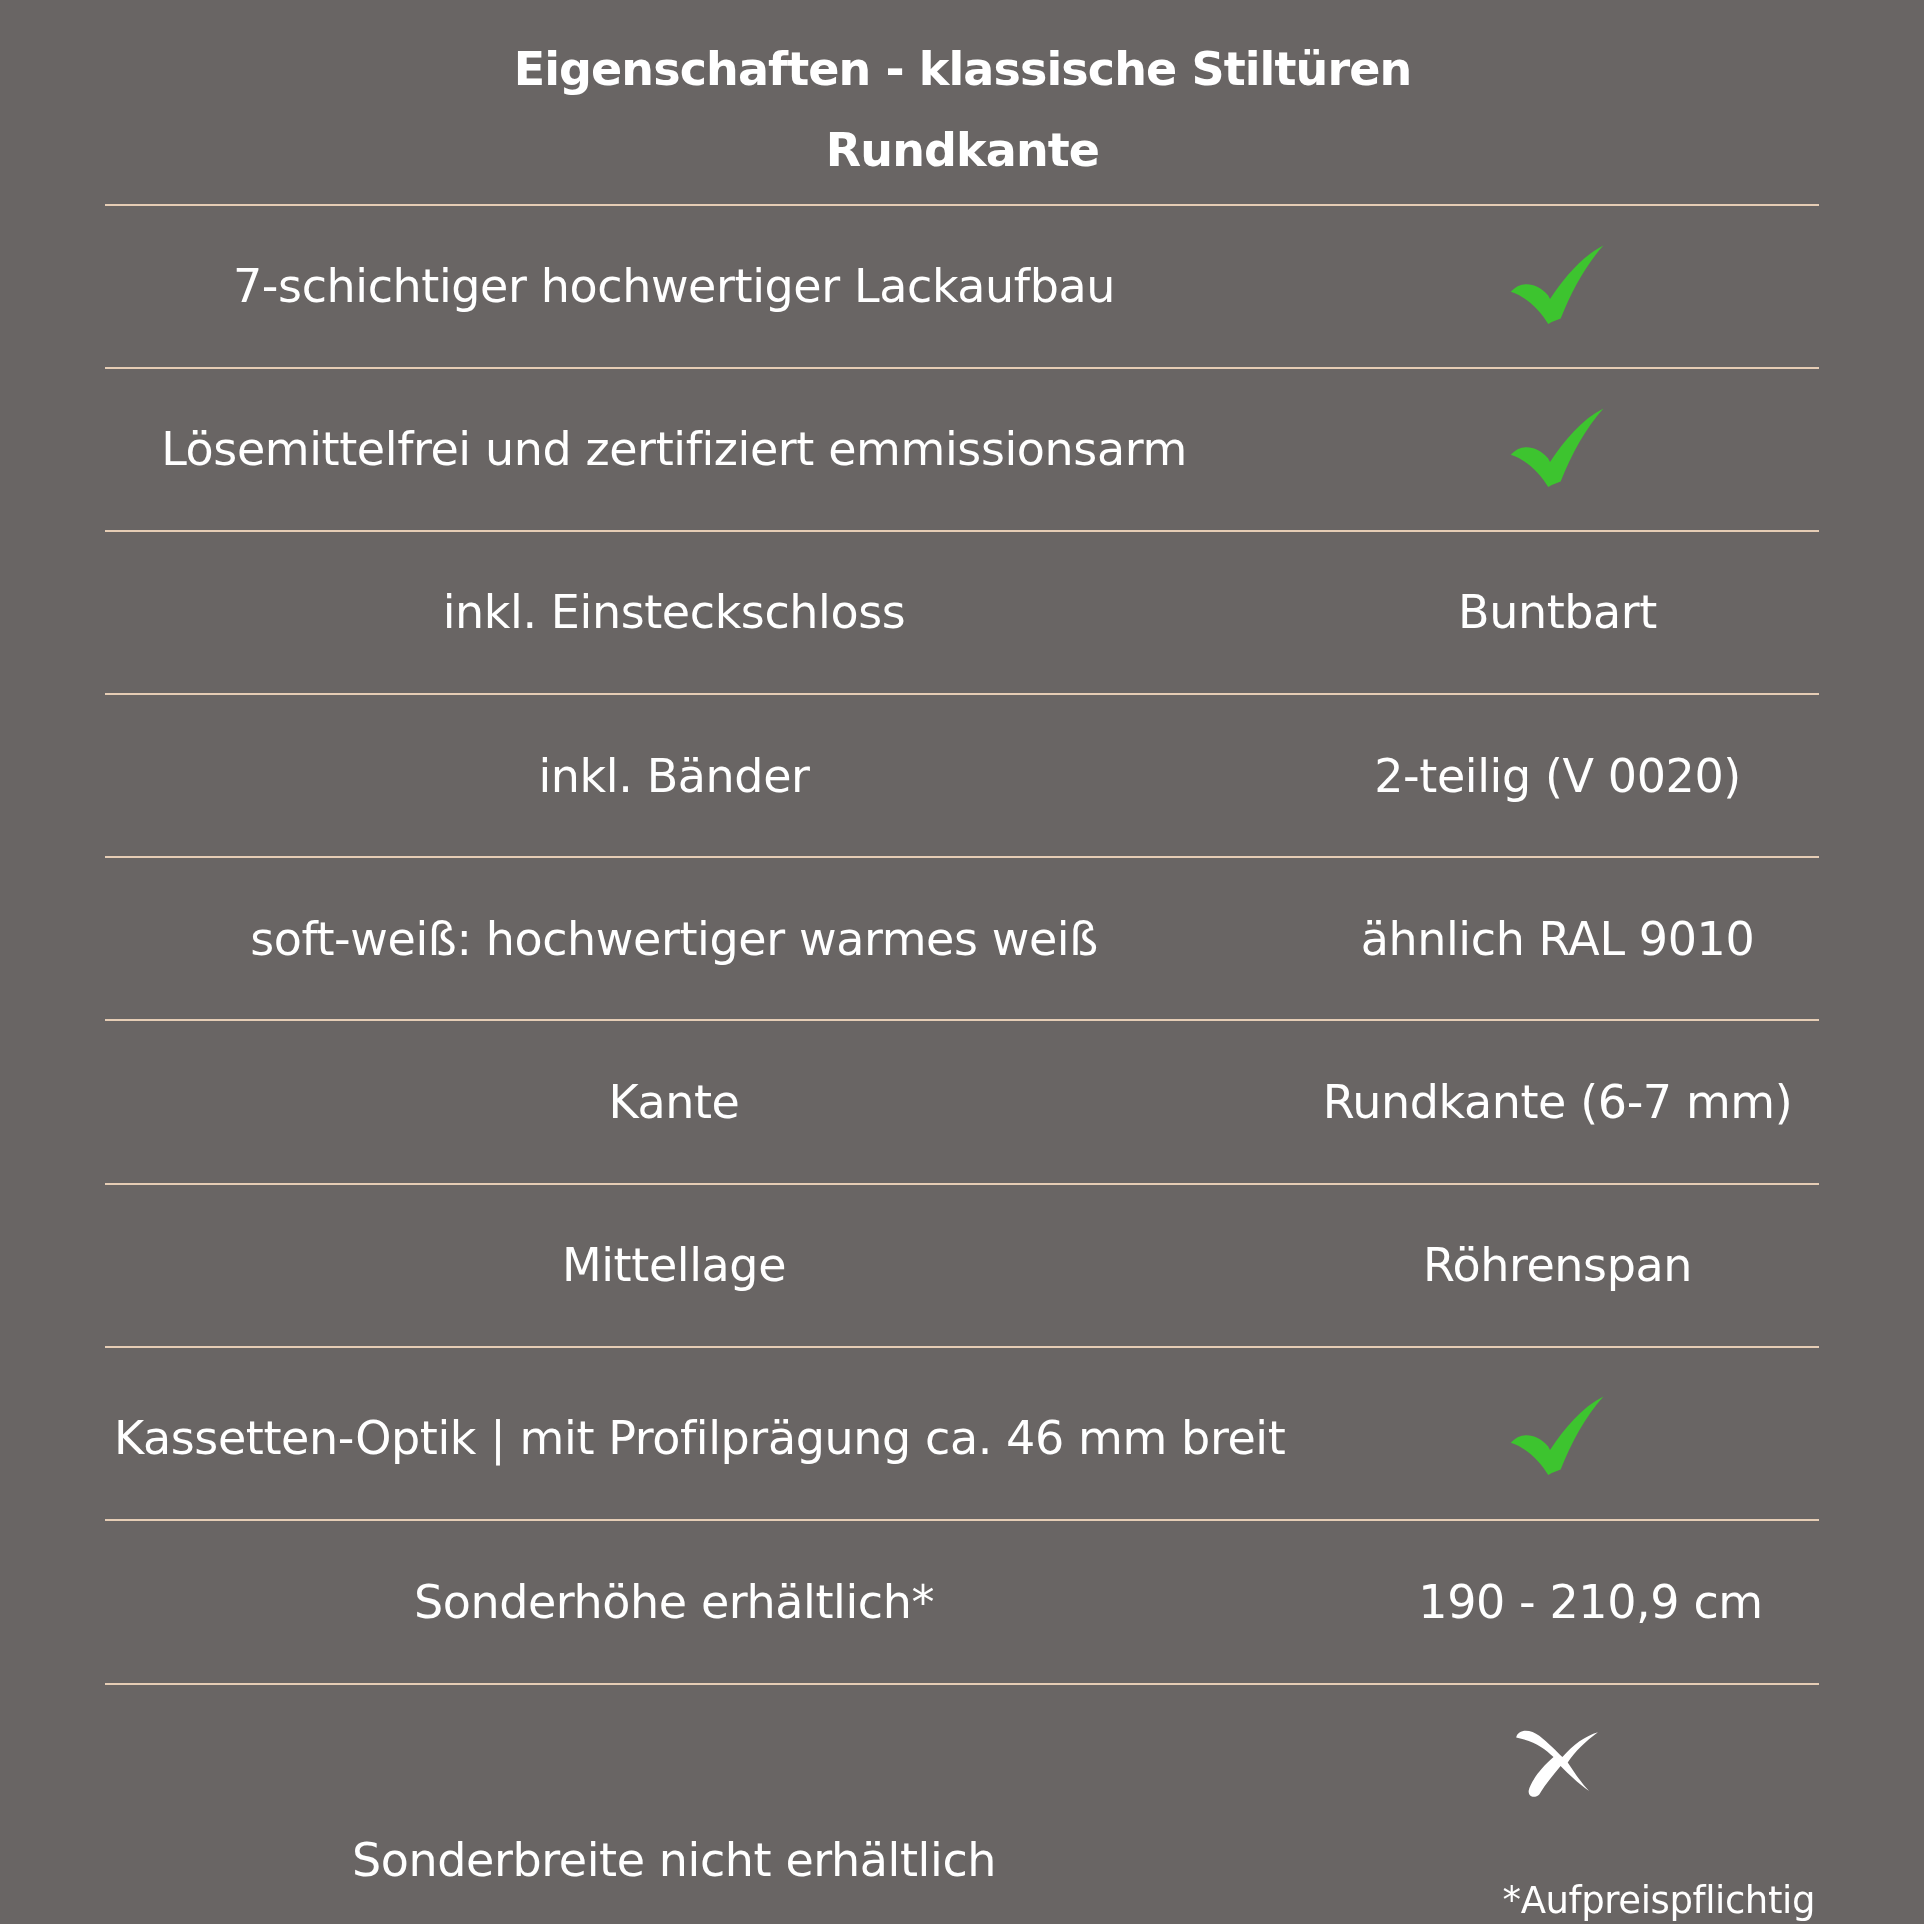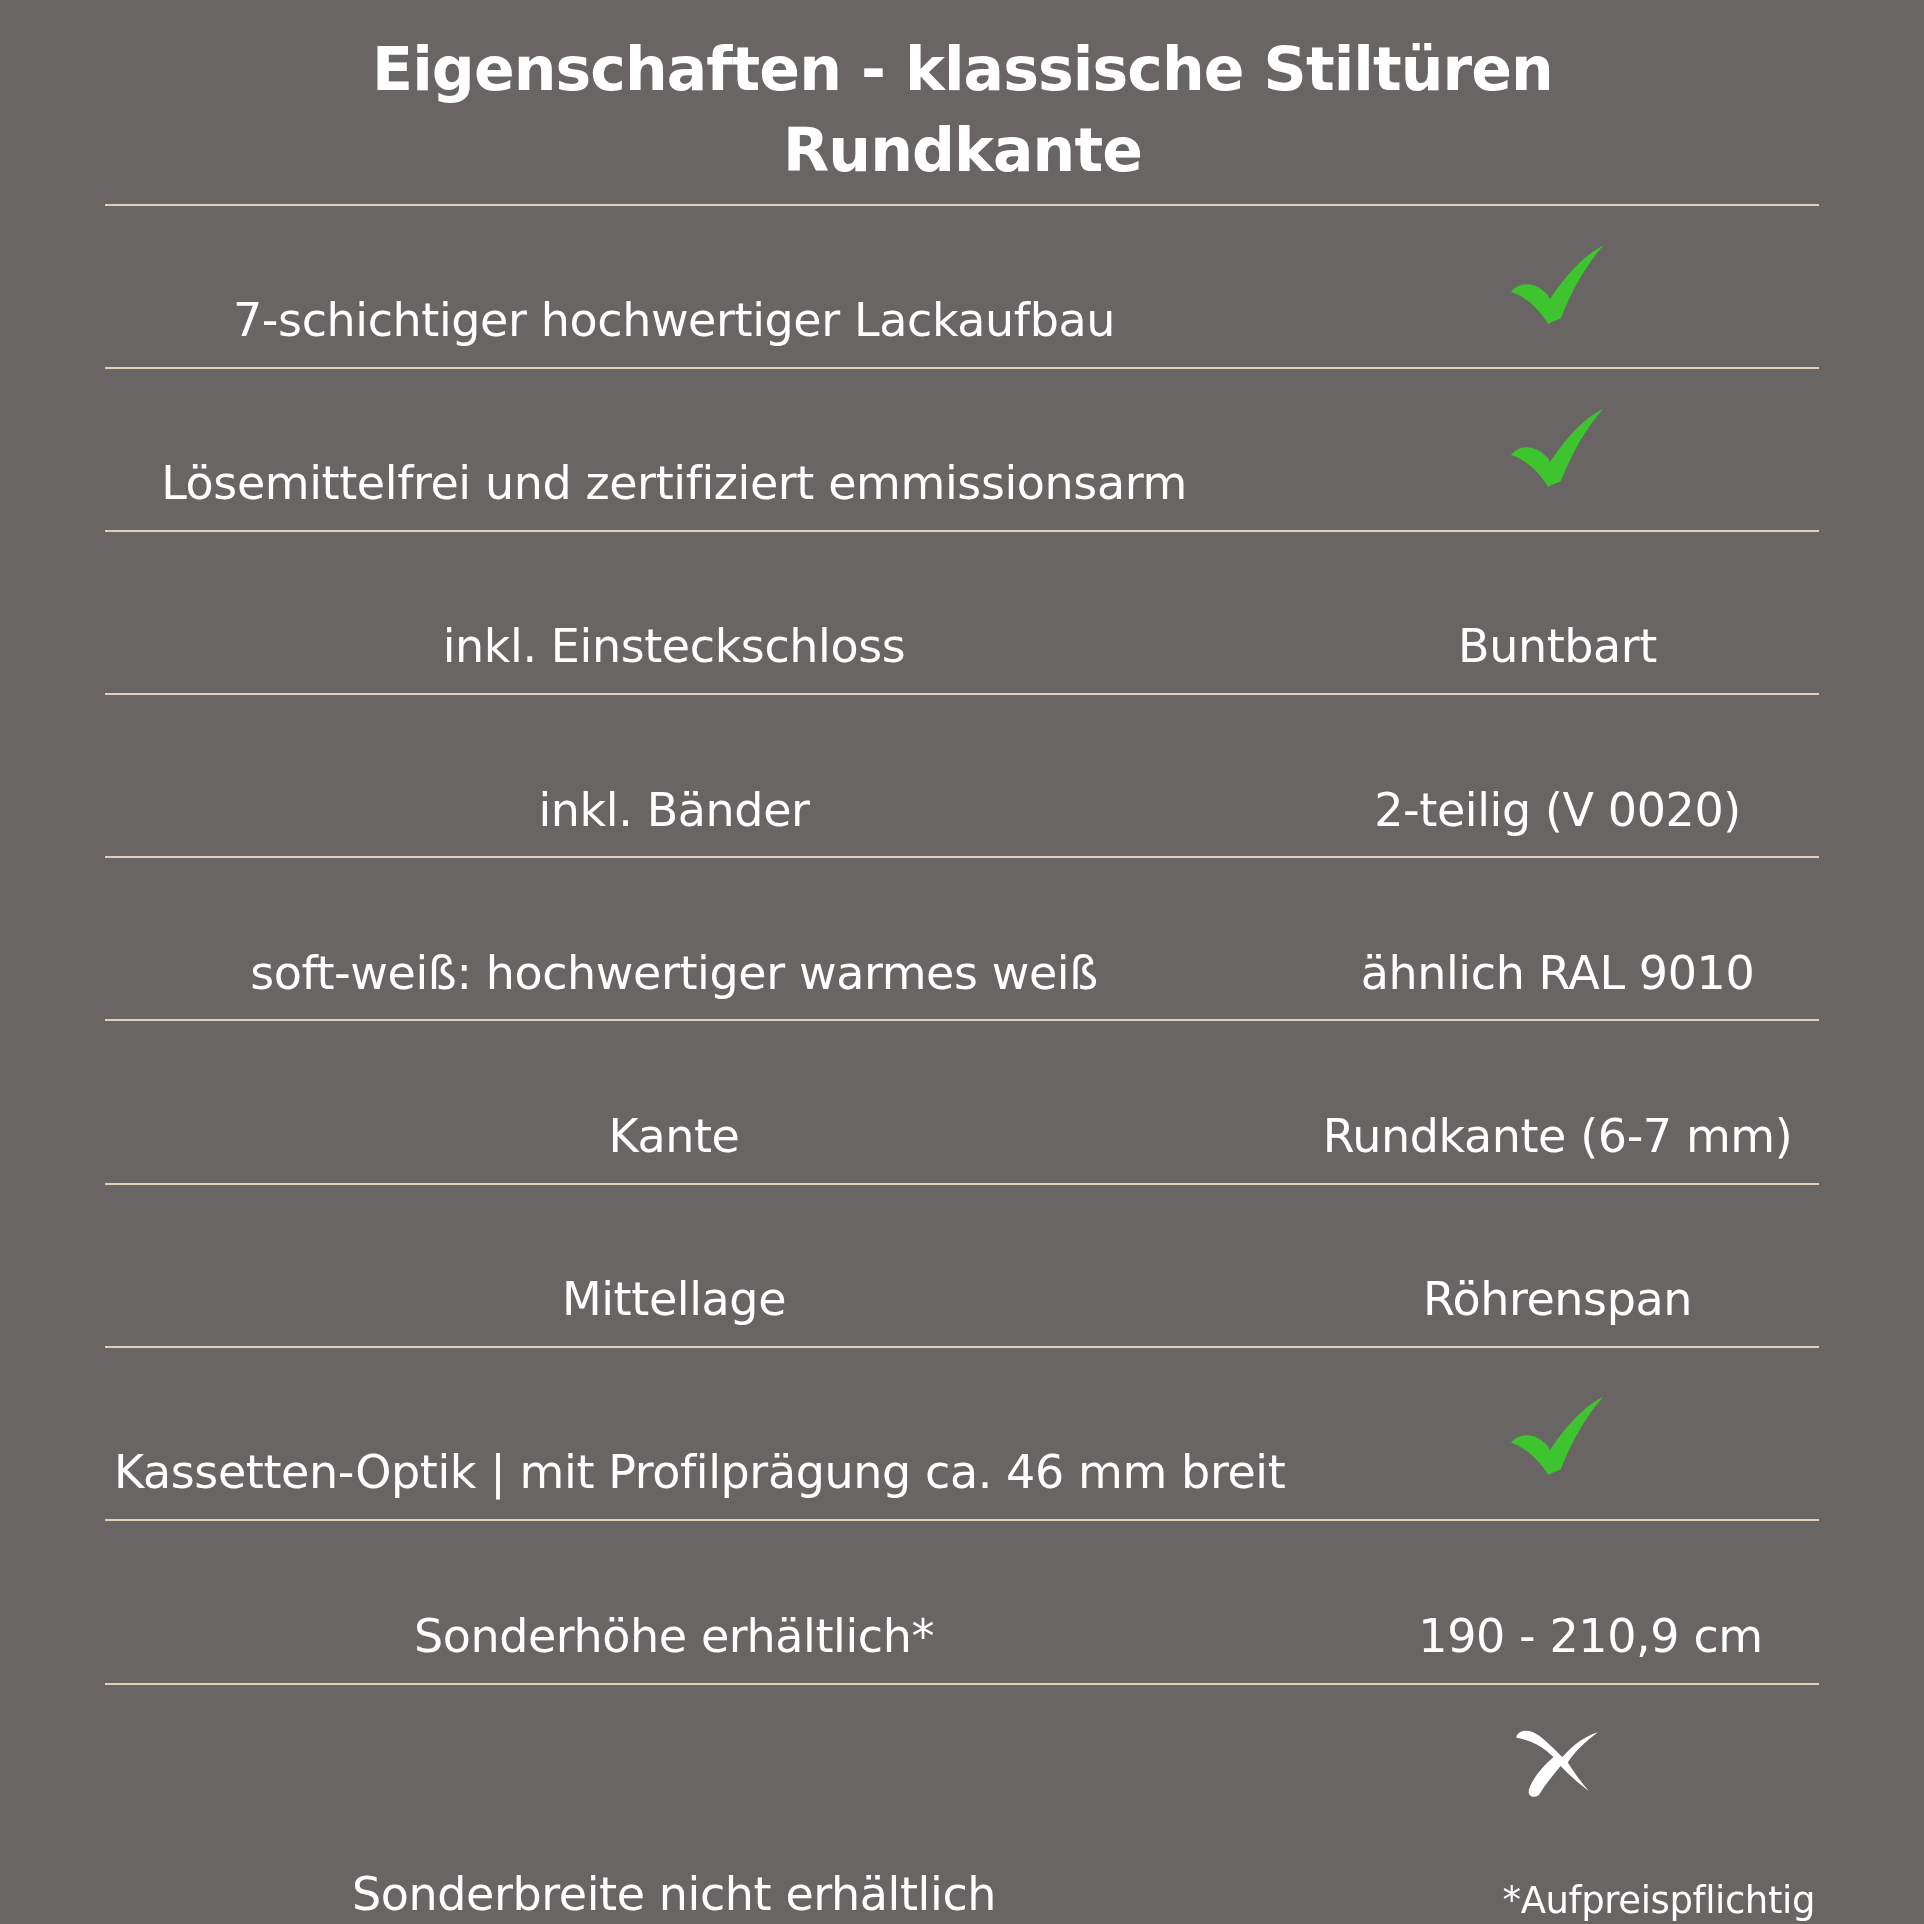--- a/index.html
+++ b/index.html
@@ -21,7 +21,7 @@
       width: 1925px;
       text-align: center;
       font-weight: bold;
-      font-size: 60px;
+      font-size: 46px;
       line-height: 80px;
       letter-spacing: -0.9px;
     }

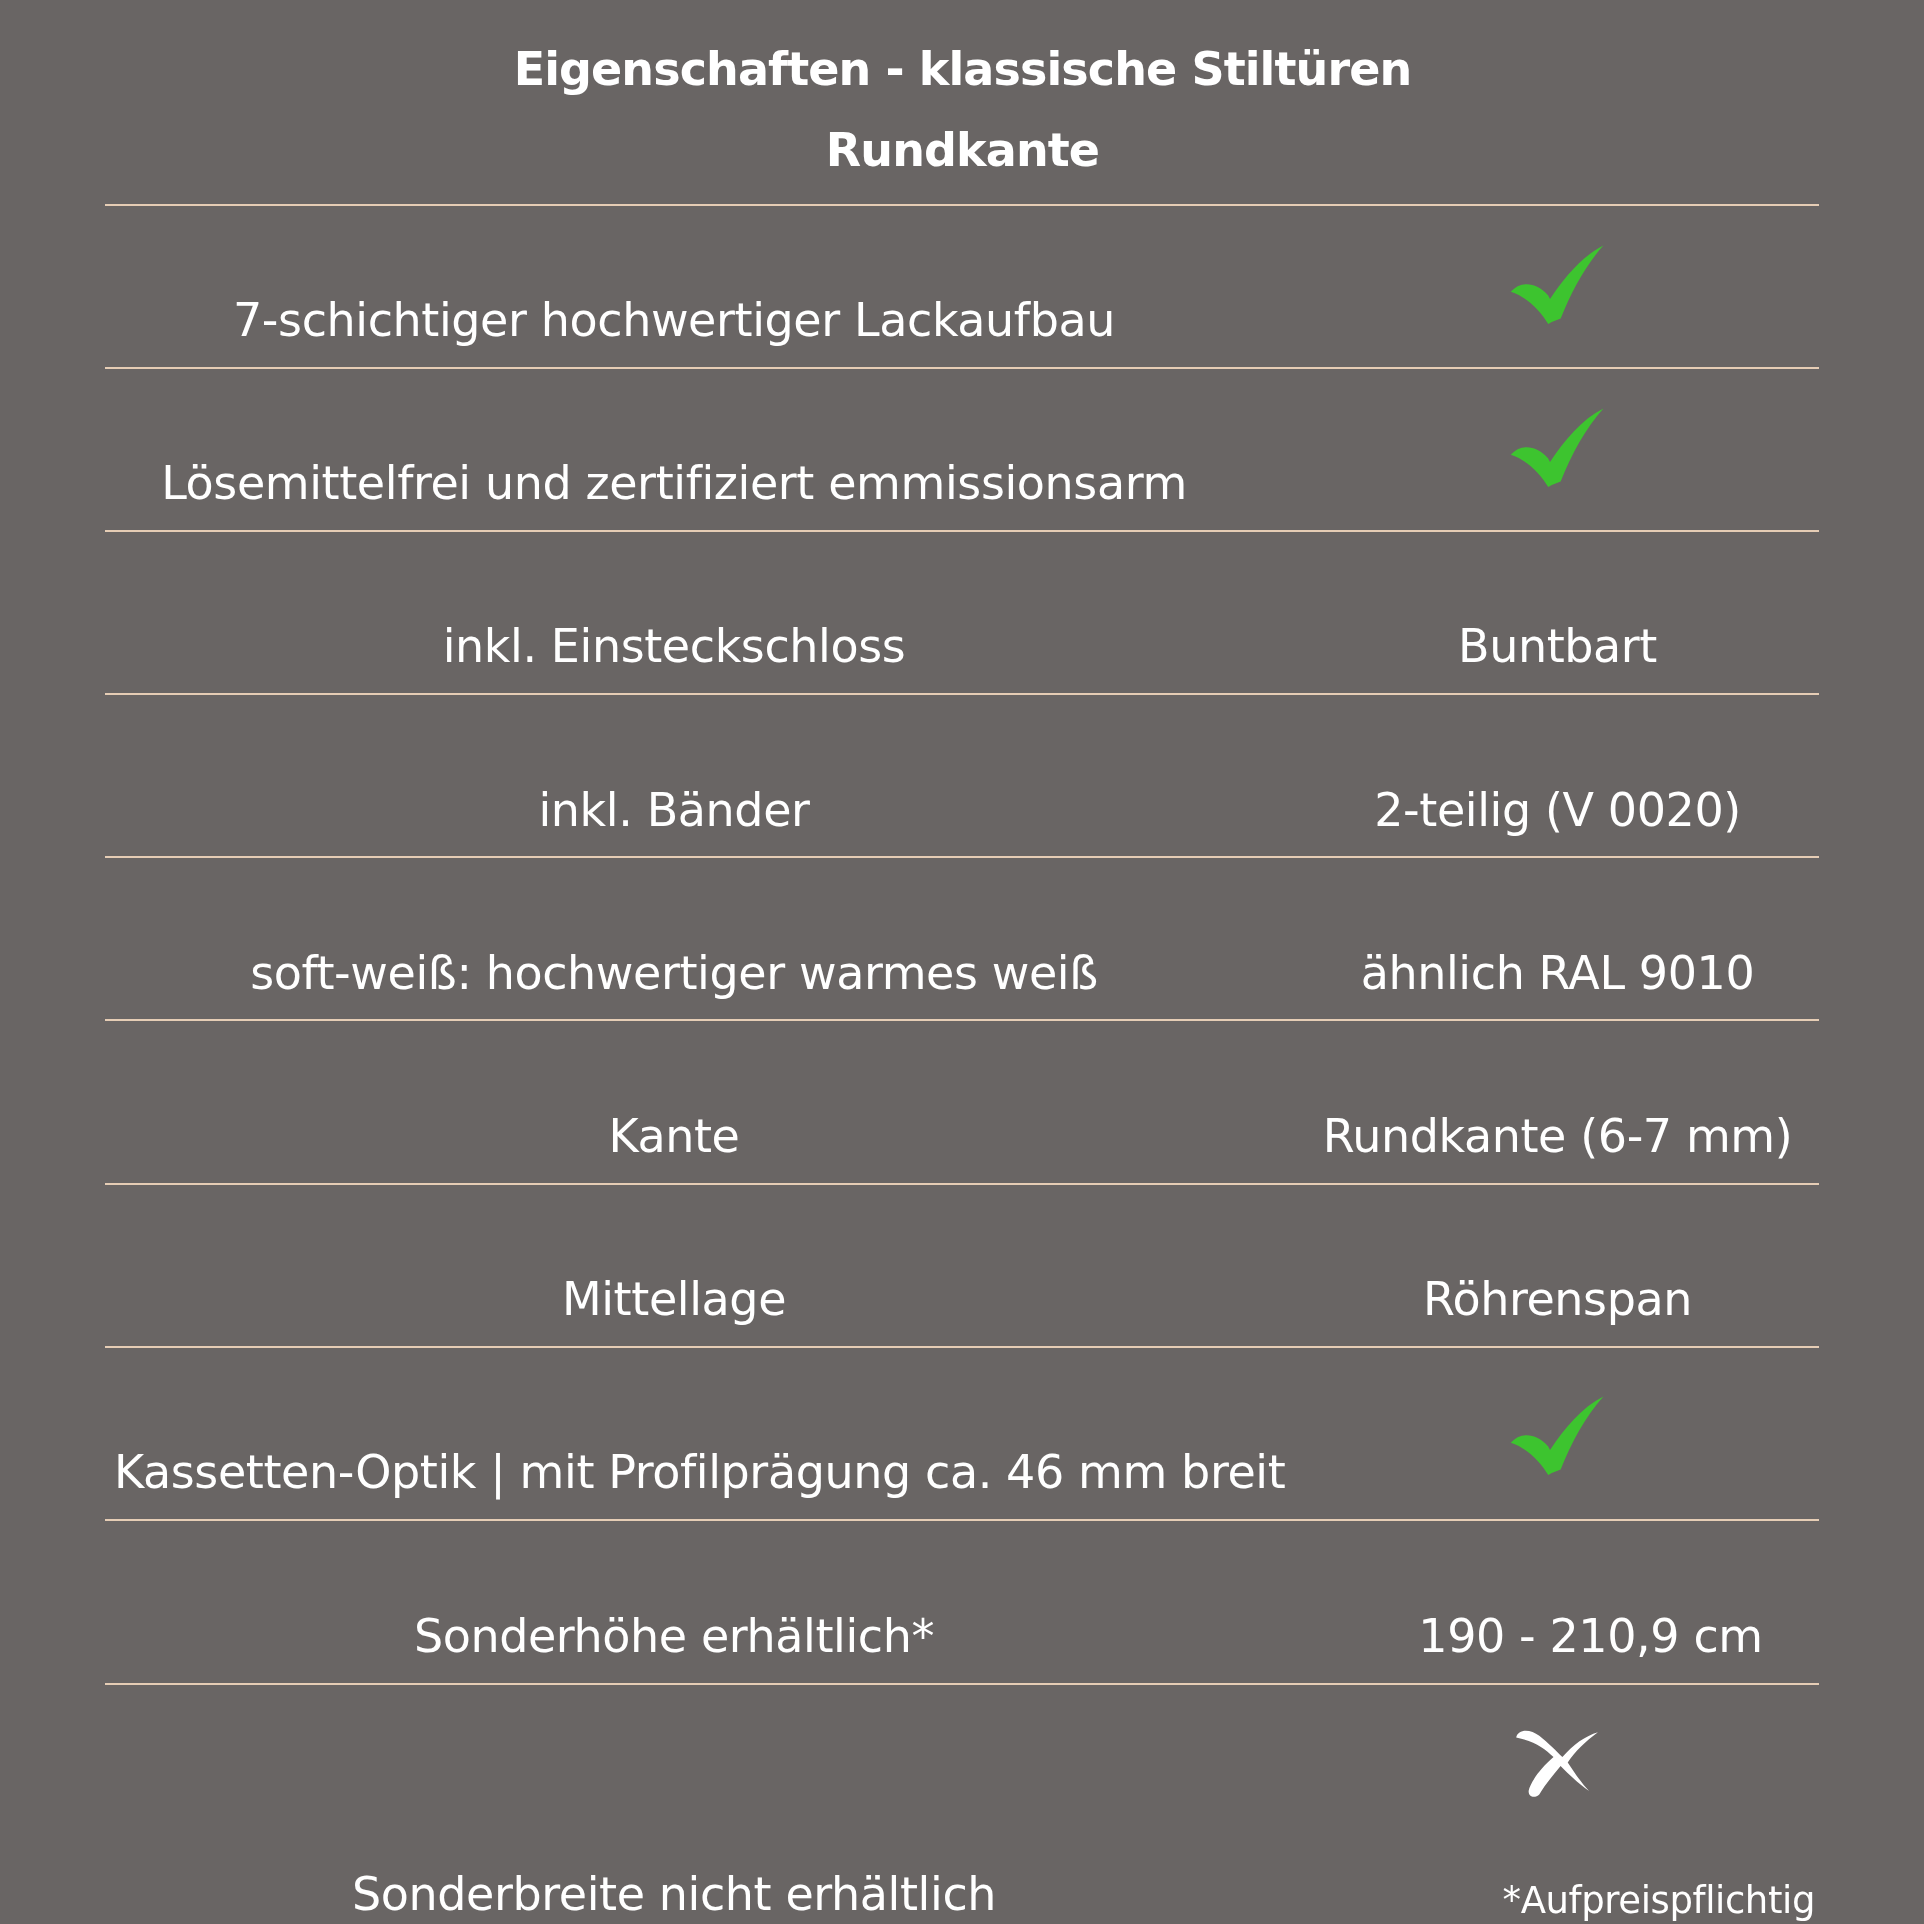--- a/index.html
+++ b/index.html
@@ -44,7 +44,6 @@
       white-space: nowrap;
       font-size: 46px;
       letter-spacing: -0.4px;
-      margin-top: 34px;
     }
     .cell.left {
       left: 50px;

